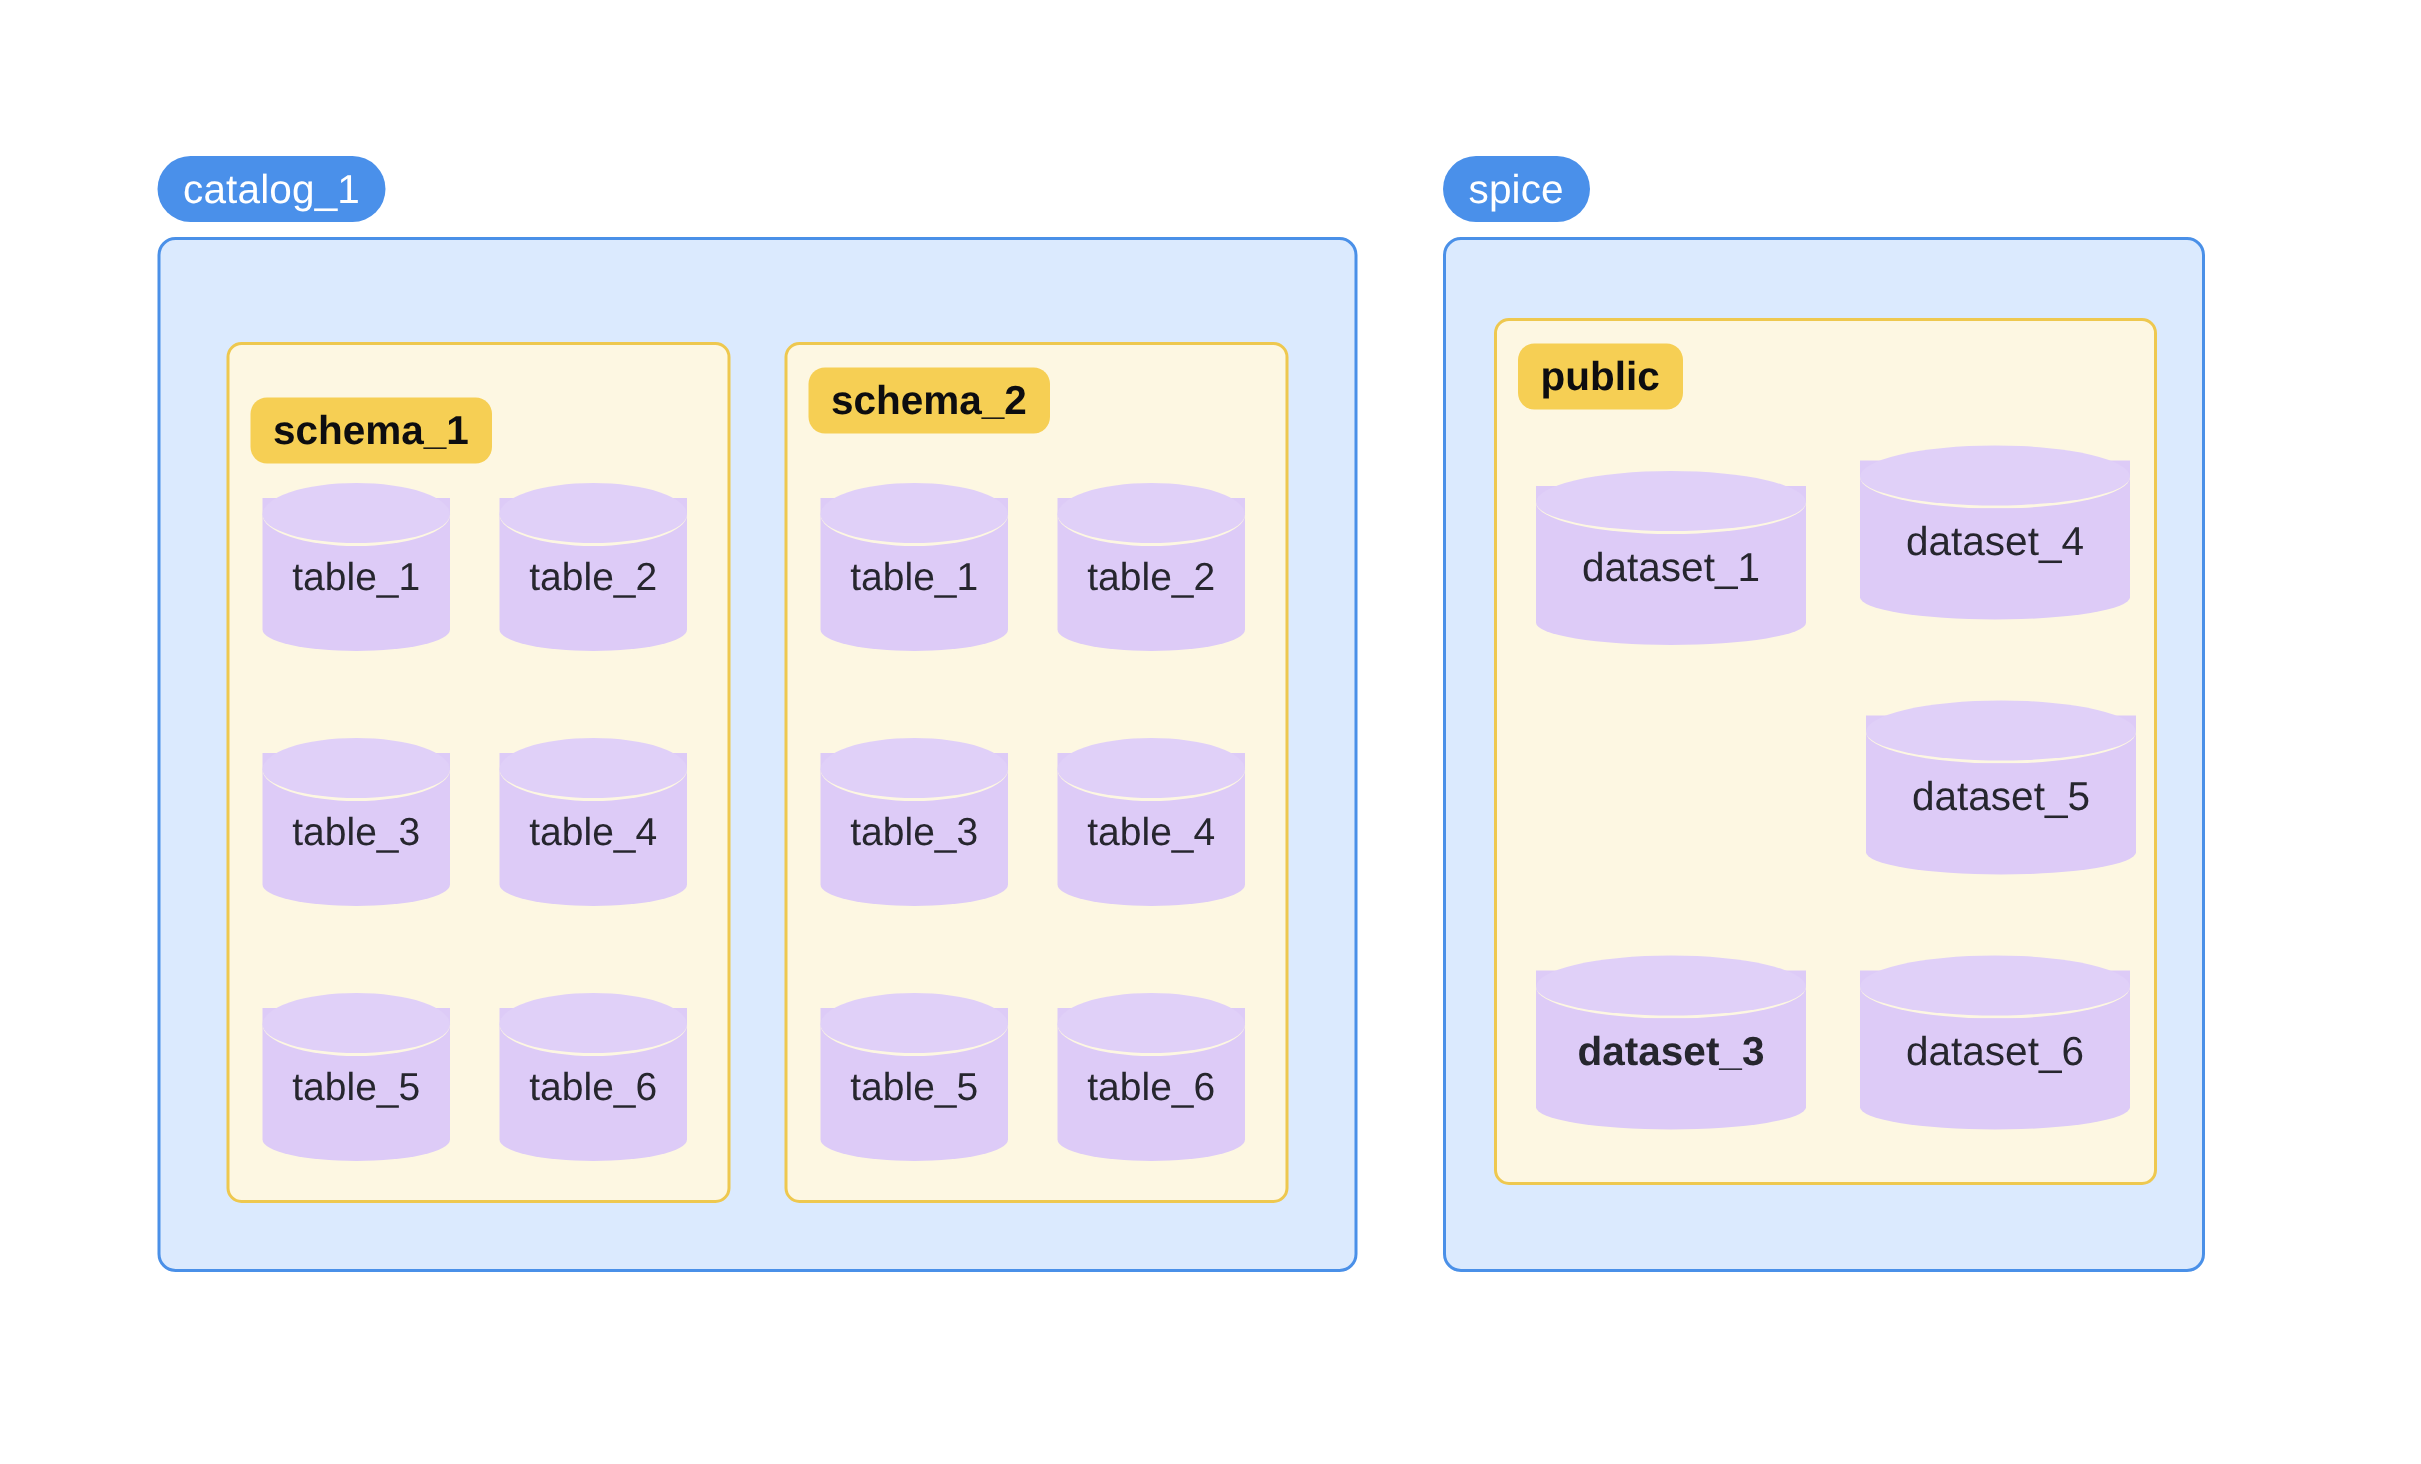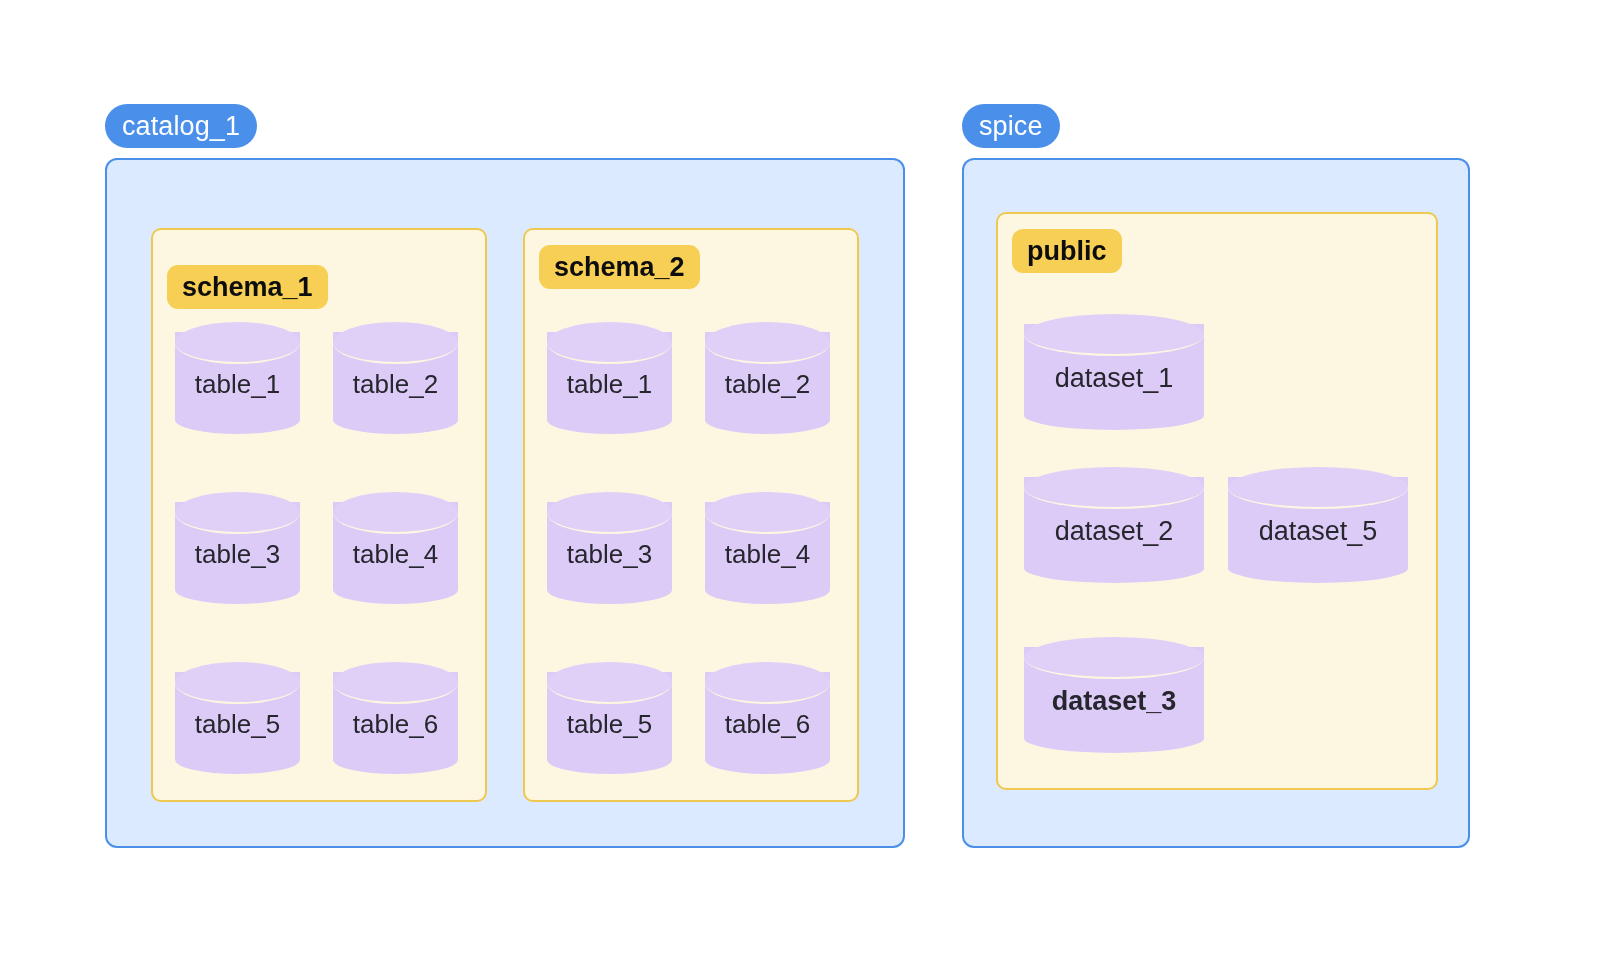--- a/index.html
+++ b/index.html
@@ -201,6 +201,11 @@
         <div class="cyl-top"></div>
         <span class="cyl-label wide">dataset_1</span>
       </div>
+      <div class="cyl" style="left:242px; top:83px; width:180px; height:116px;">
+        <div class="cyl-body"></div>
+        <div class="cyl-top"></div>
+        <span class="cyl-label wide">dataset_4</span>
+      </div>
 
       <div class="cyl" style="left:26px; top:253px; width:180px; height:116px;">
         <div class="cyl-body"></div>

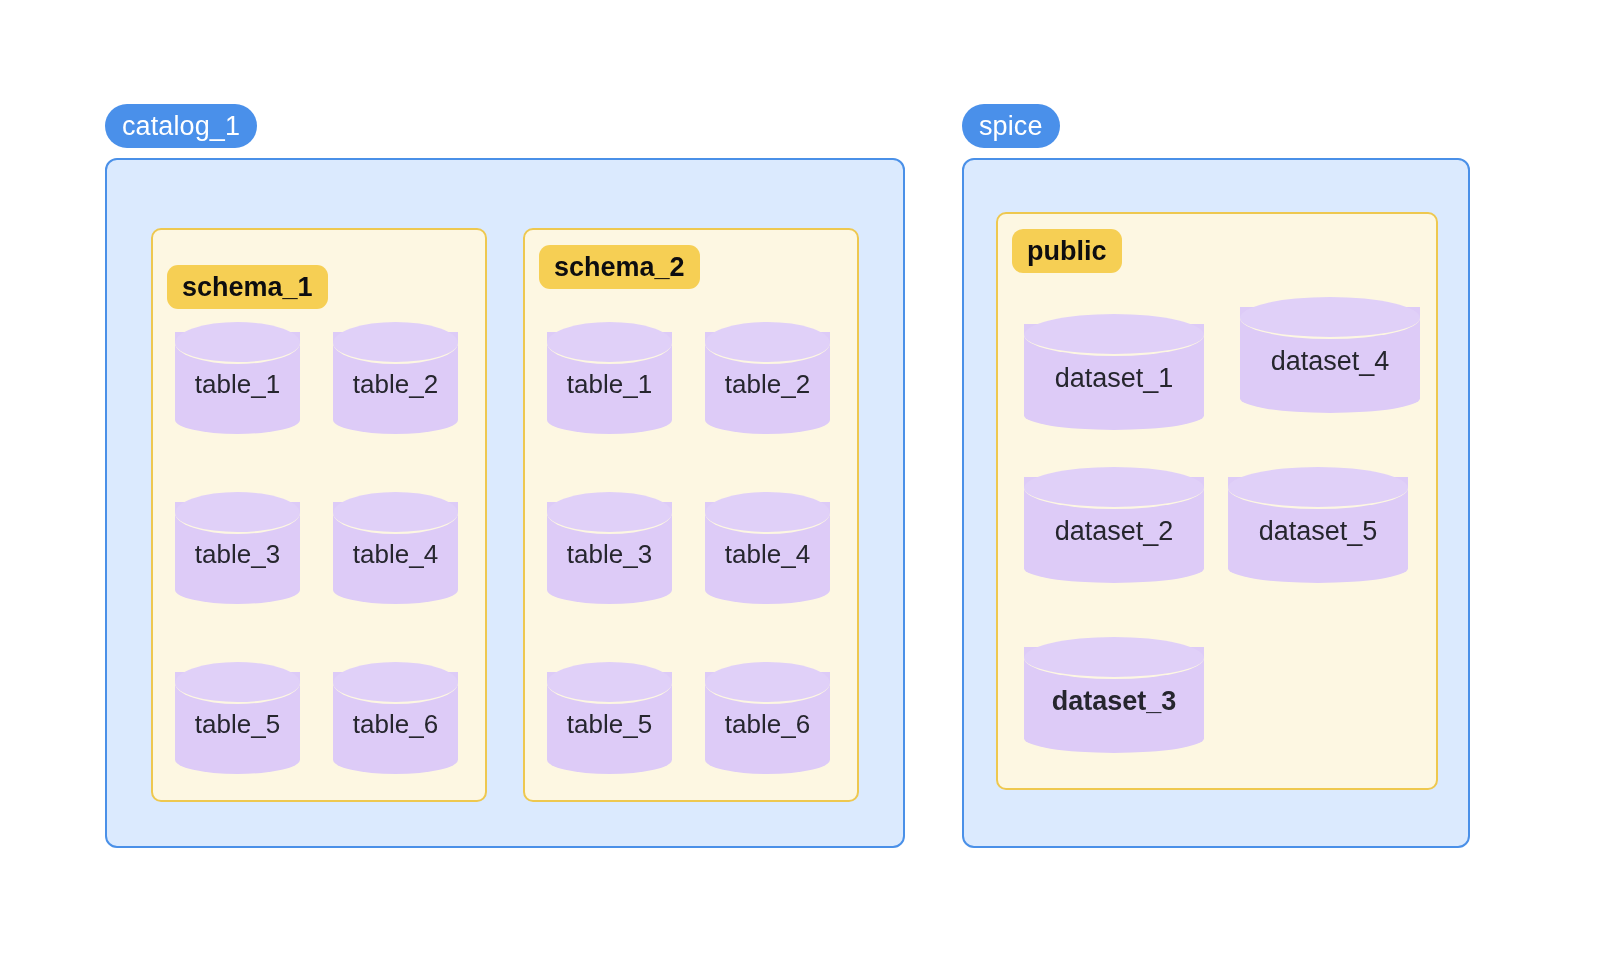--- a/index.html
+++ b/index.html
@@ -207,11 +207,6 @@
         <span class="cyl-label wide">dataset_4</span>
       </div>
 
-      <div class="cyl" style="left:26px; top:253px; width:180px; height:116px;">
-        <div class="cyl-body"></div>
-        <div class="cyl-top"></div>
-        <span class="cyl-label wide">dataset_2</span>
-      </div>
       <div class="cyl" style="left:230px; top:253px; width:180px; height:116px;">
         <div class="cyl-body"></div>
         <div class="cyl-top"></div>

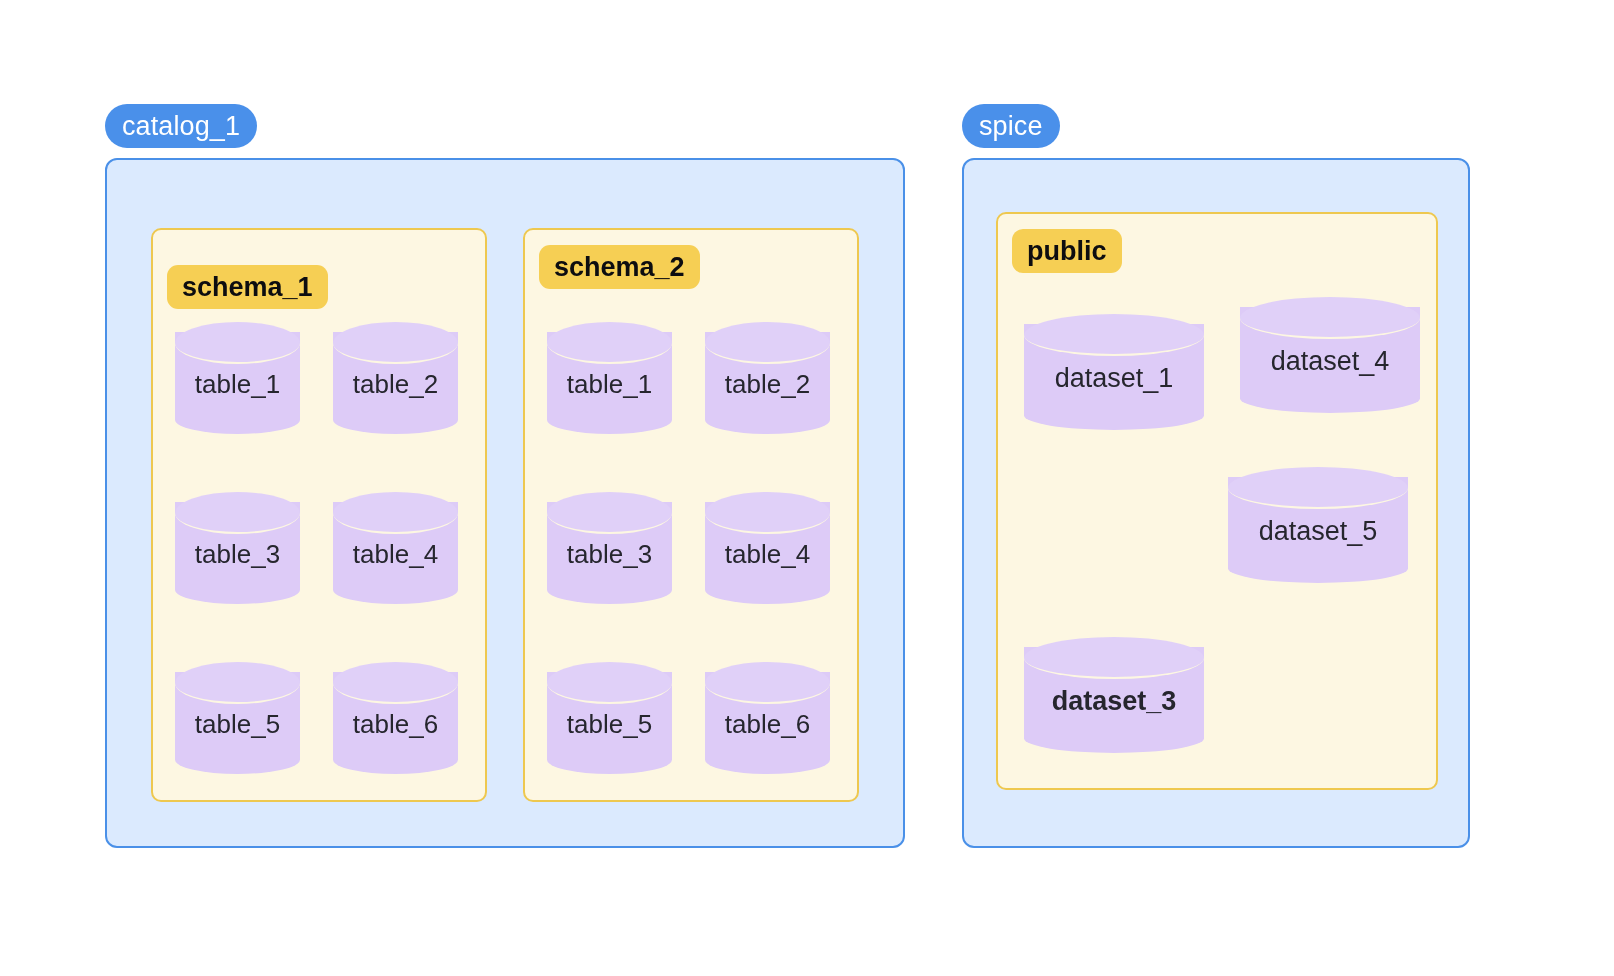--- a/index.html
+++ b/index.html
@@ -207,7 +207,7 @@
         <span class="cyl-label wide">dataset_4</span>
       </div>
 
-      <div class="cyl" style="left:230px; top:253px; width:180px; height:116px;">
+      <div class="cyl" style="left:246px; top:253px; width:180px; height:116px;">
         <div class="cyl-body"></div>
         <div class="cyl-top"></div>
         <span class="cyl-label wide">dataset_5</span>

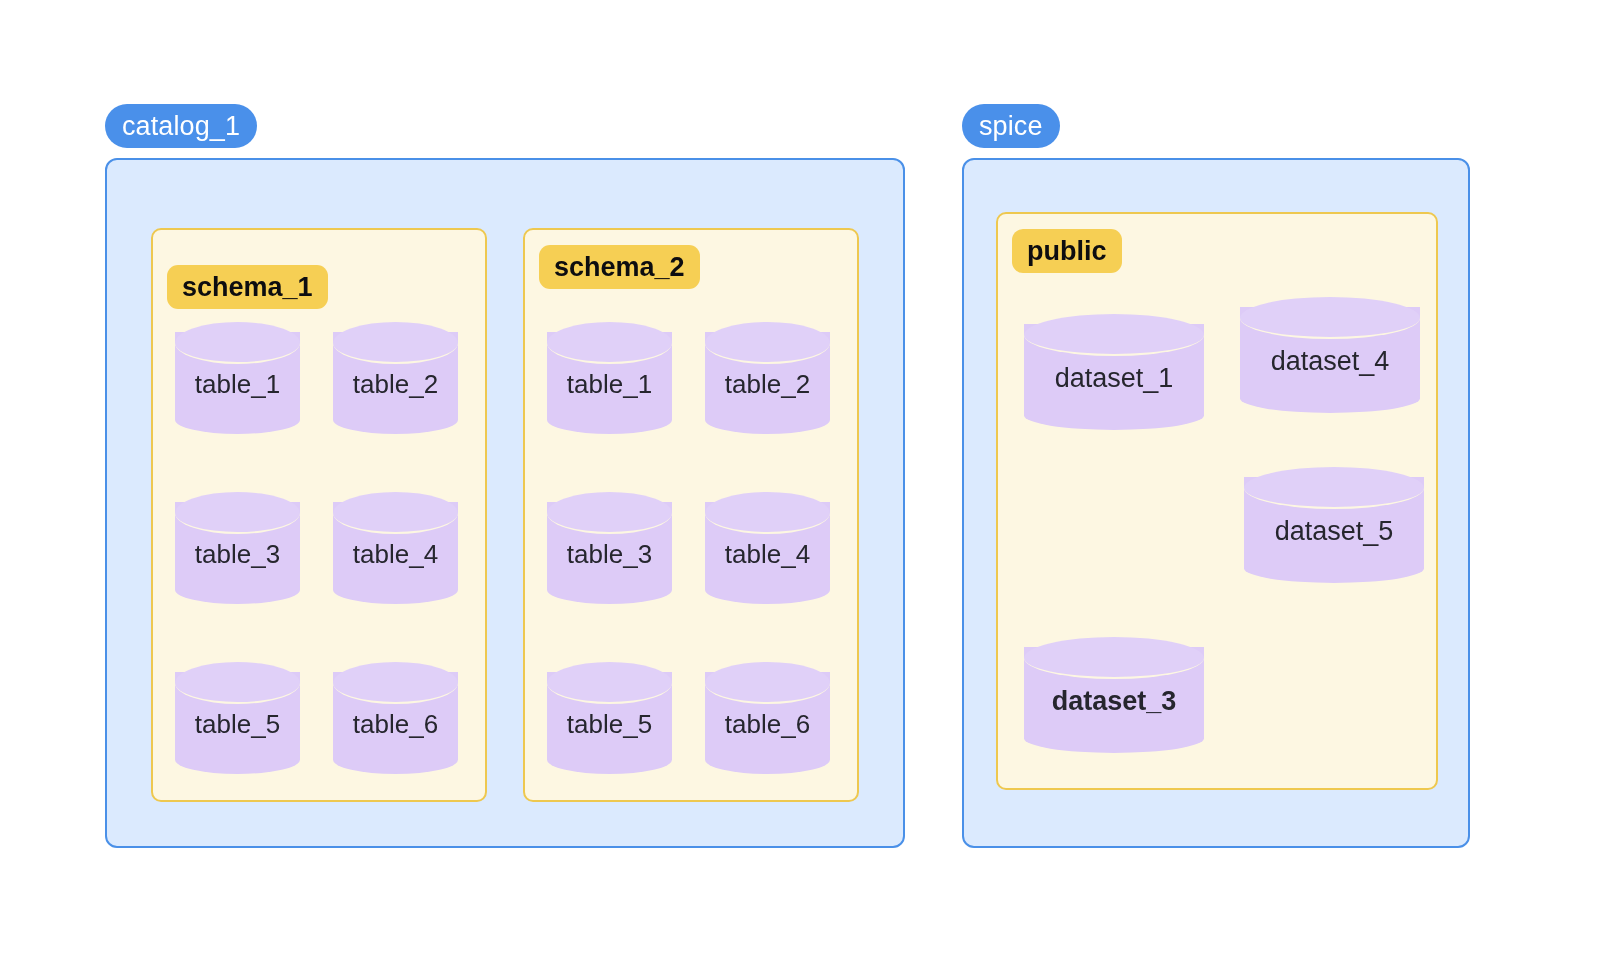--- a/index.html
+++ b/index.html
@@ -218,6 +218,11 @@
         <div class="cyl-top"></div>
         <span class="cyl-label wide">dataset_3</span>
       </div>
+      <div class="cyl" style="left:242px; top:423px; width:180px; height:116px;">
+        <div class="cyl-body"></div>
+        <div class="cyl-top"></div>
+        <span class="cyl-label wide">dataset_6</span>
+      </div>
     </div>
   </div>
 

